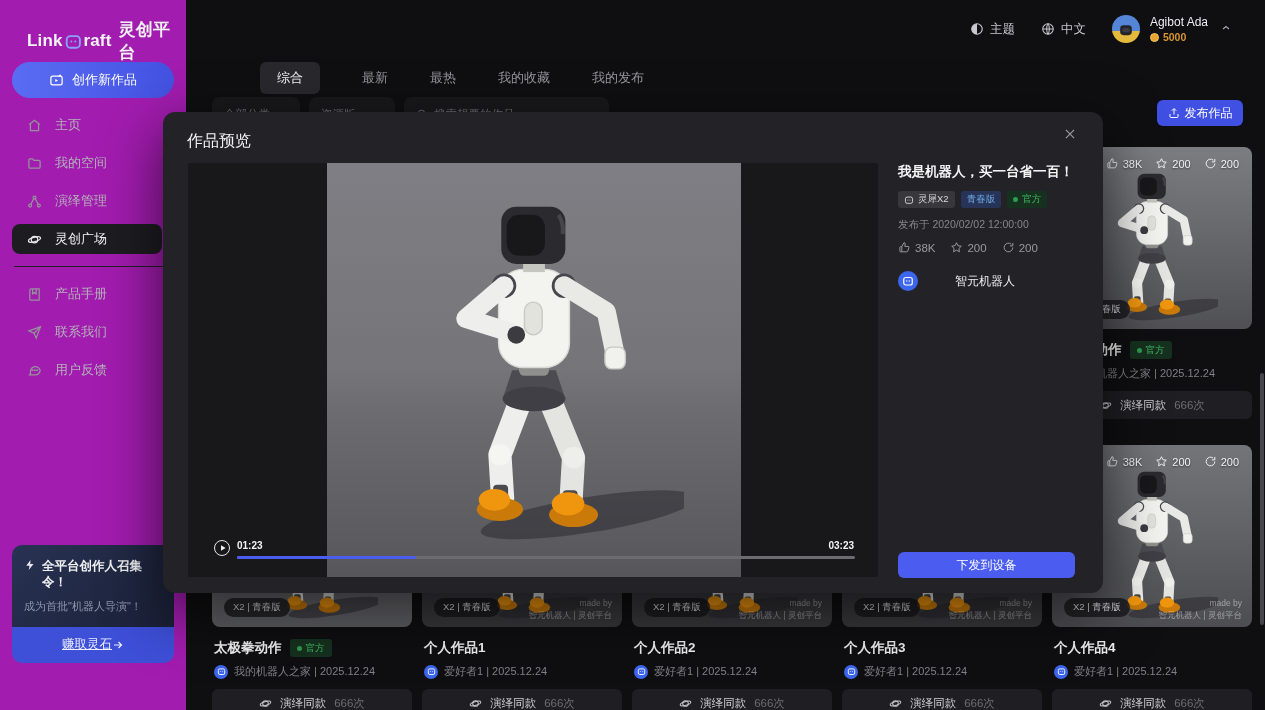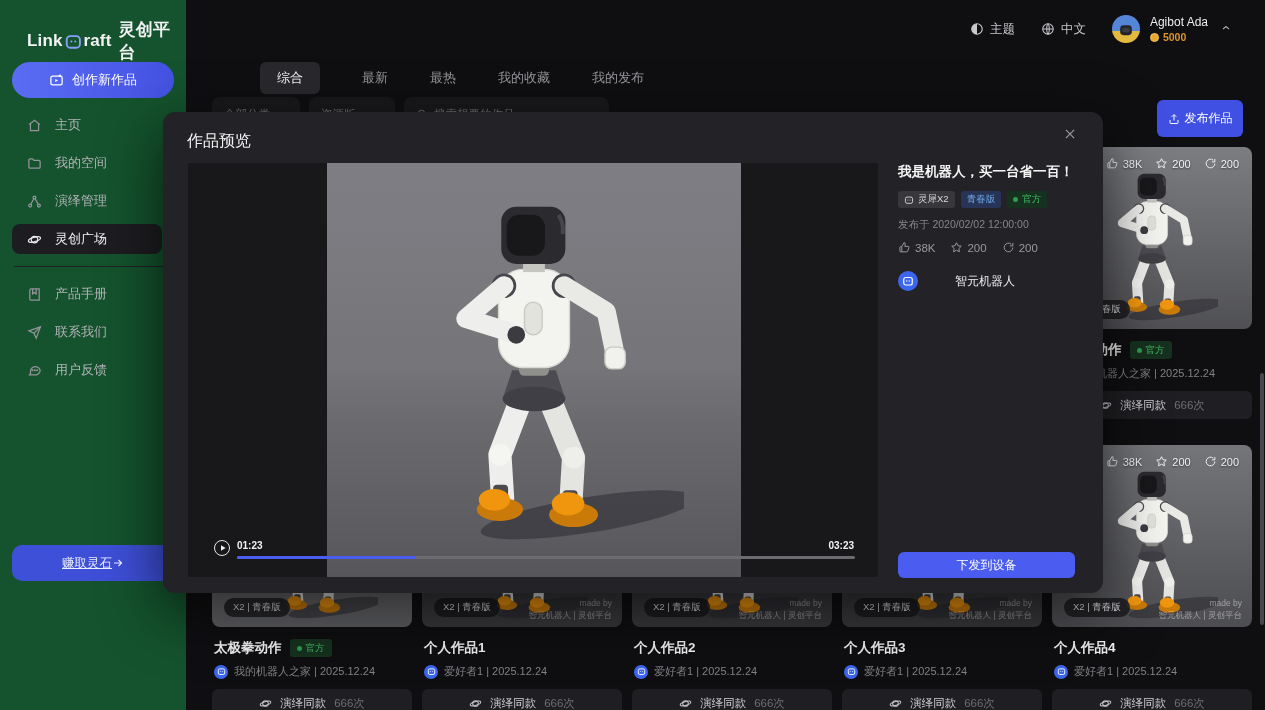--- a/index.html
+++ b/index.html
@@ -8,7 +8,7 @@
   #app { position:relative; width:1265px; height:710px; background:#0f0f11; overflow:hidden; }
 
   
-  .sidebar { position:absolute; left:0; top:0; width:186px; height:710px; background:#14532d; z-index:3; }
+  .sidebar { position:absolute; left:0; top:0; width:186px; height:710px; background:#a21caf; z-index:3; }
   .logo { position:absolute; left:27px; top:18px; display:flex; align-items:center; font-size:17px; font-weight:bold; color:#f2f2f4; letter-spacing:.2px; }
   .logo-icon { width:19px; height:19px; margin:0 1px; color:#8aa0f8; }
   .logo-icon svg { width:100%; height:100%; }

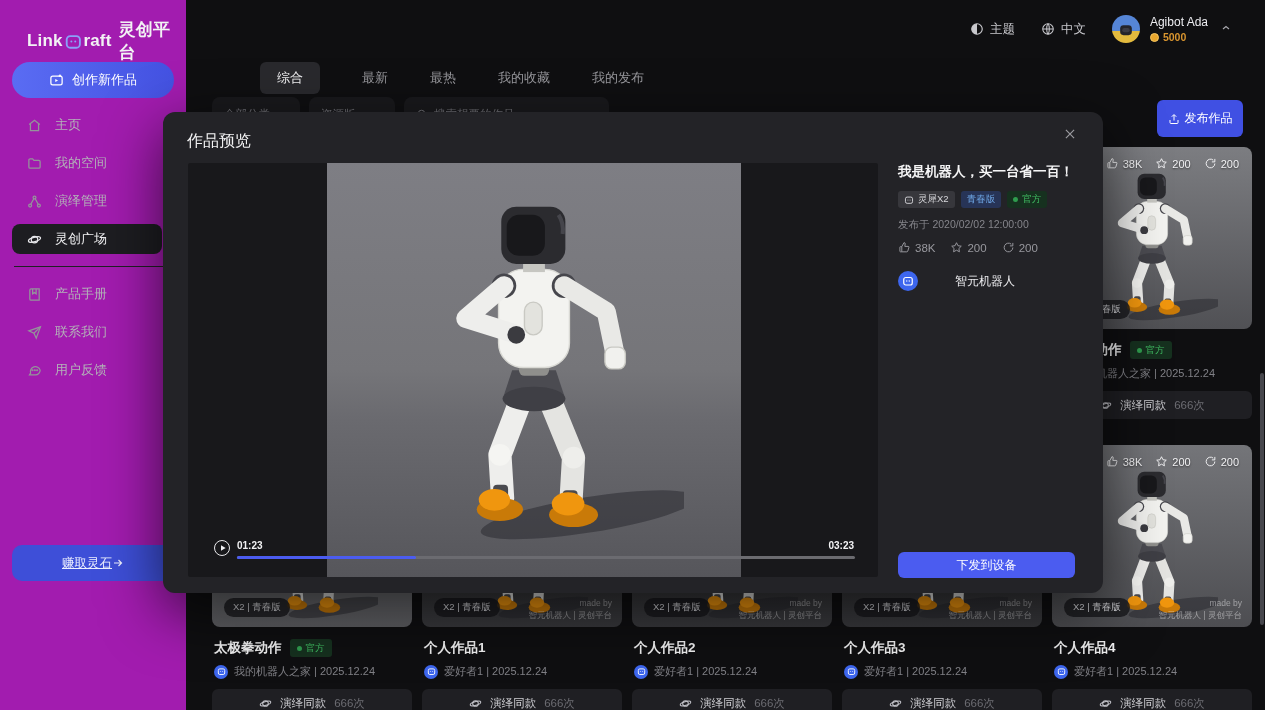--- a/index.html
+++ b/index.html
@@ -56,7 +56,7 @@
   .filter-box { height:34px; background:#19191c; border-radius:8px; color:#6e6e74; font-size:11.5px;
     display:flex; align-items:center; gap:6px; padding:0 12px; cursor:pointer; }
   .filter-box svg { width:12px; height:12px; }
-  .publish-btn { position:absolute; left:1157px; top:100px; width:86px; height:37px; background:#4050e3; border-radius:6px;
+  .publish-btn { position:absolute; left:1157px; top:100px; width:86px; height:26px; background:#4050e3; border-radius:6px;
     display:flex; align-items:center; justify-content:center; gap:5px; color:#fff; font-size:12px; cursor:pointer; z-index:4; }
   .publish-btn svg { width:12px; height:12px; }
 

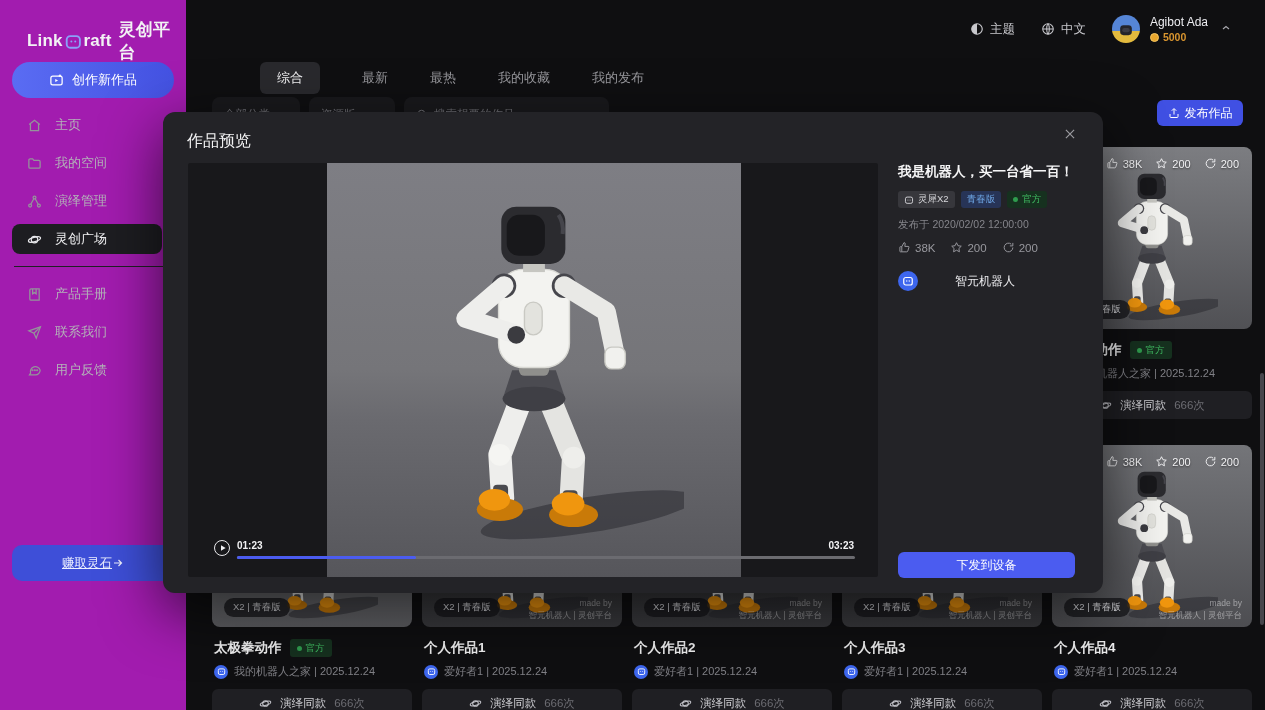--- a/index.html
+++ b/index.html
@@ -211,6 +211,17 @@
       </div>
 
     <div class="promo">
+      <div class="promo-top">
+        <div class="promo-title">
+          <span class="pi">
+            <svg viewBox="0 0 24 24" fill="currentColor">
+                <path d="M13 2L4.5 13.5H11L9.5 22 19 10h-6.5z"></path>
+              </svg>
+          </span>
+          <span>全平台创作人召集令！</span>
+        </div>
+        <div class="promo-sub">成为首批"机器人导演"！</div>
+      </div>
       <div class="promo-btn">
         <span>赚取灵石</span>
         <svg viewBox="0 0 24 24" fill="none" stroke="currentColor" stroke-width="2.4">

